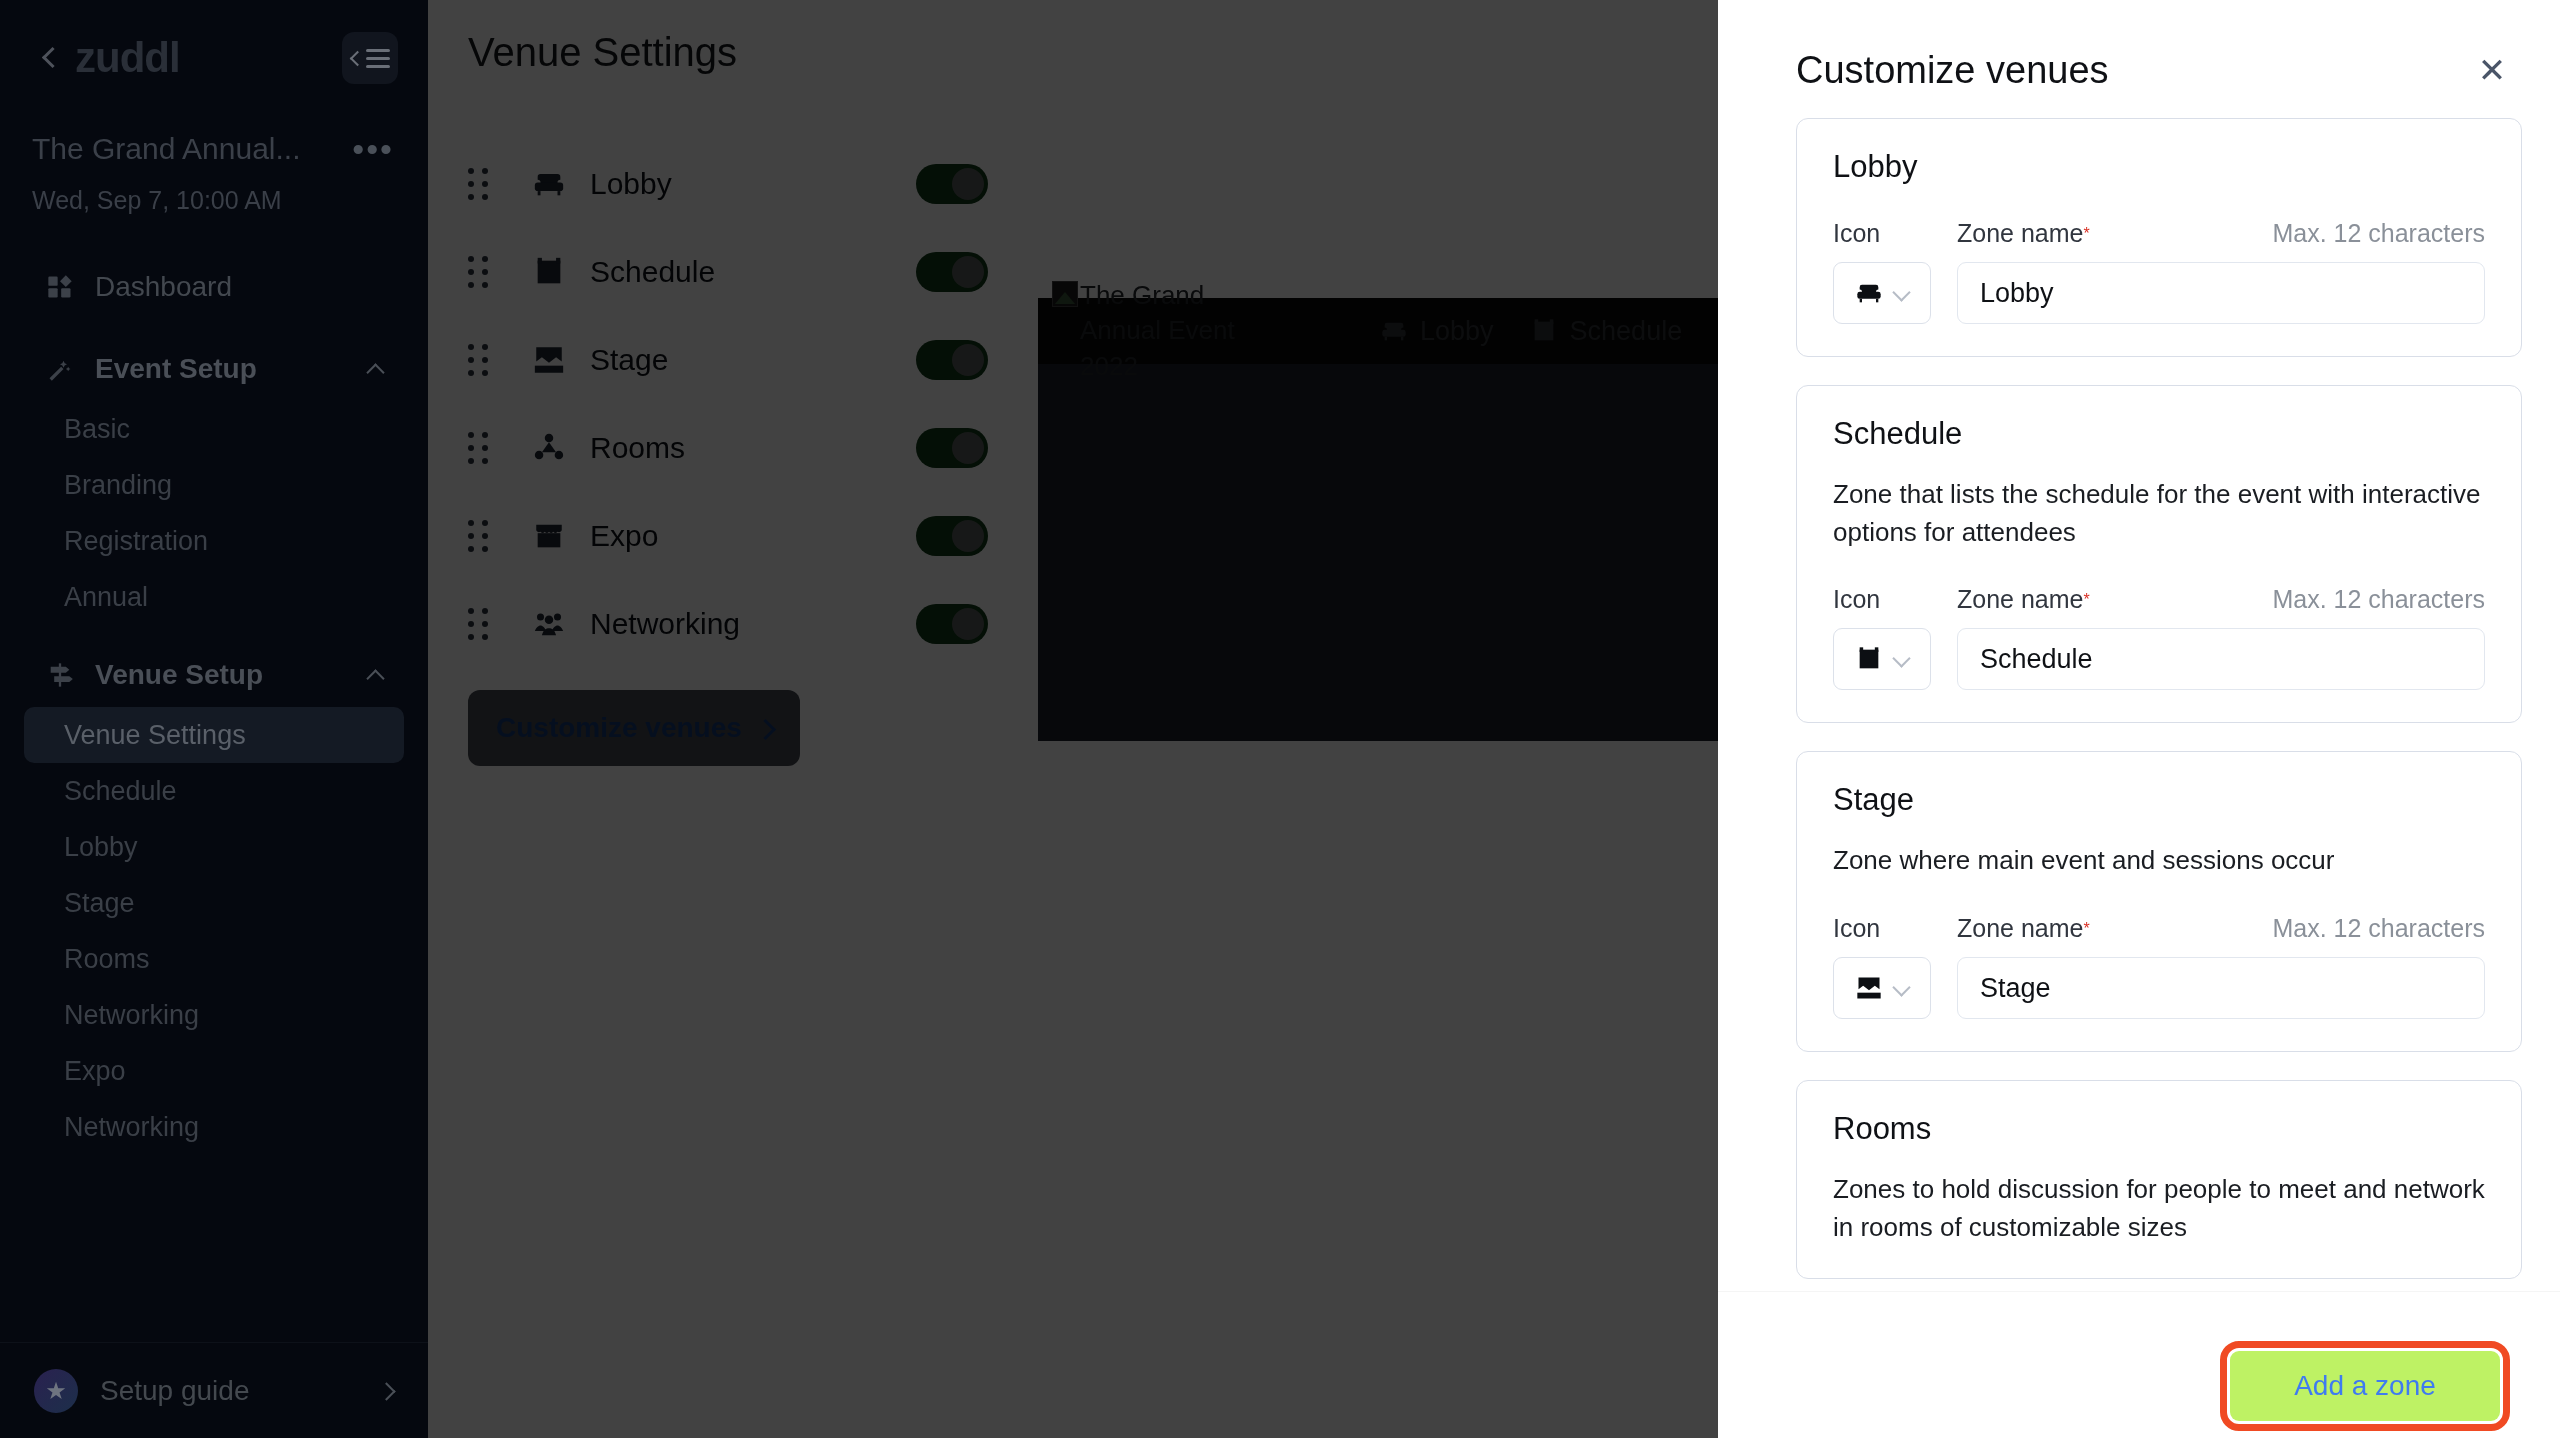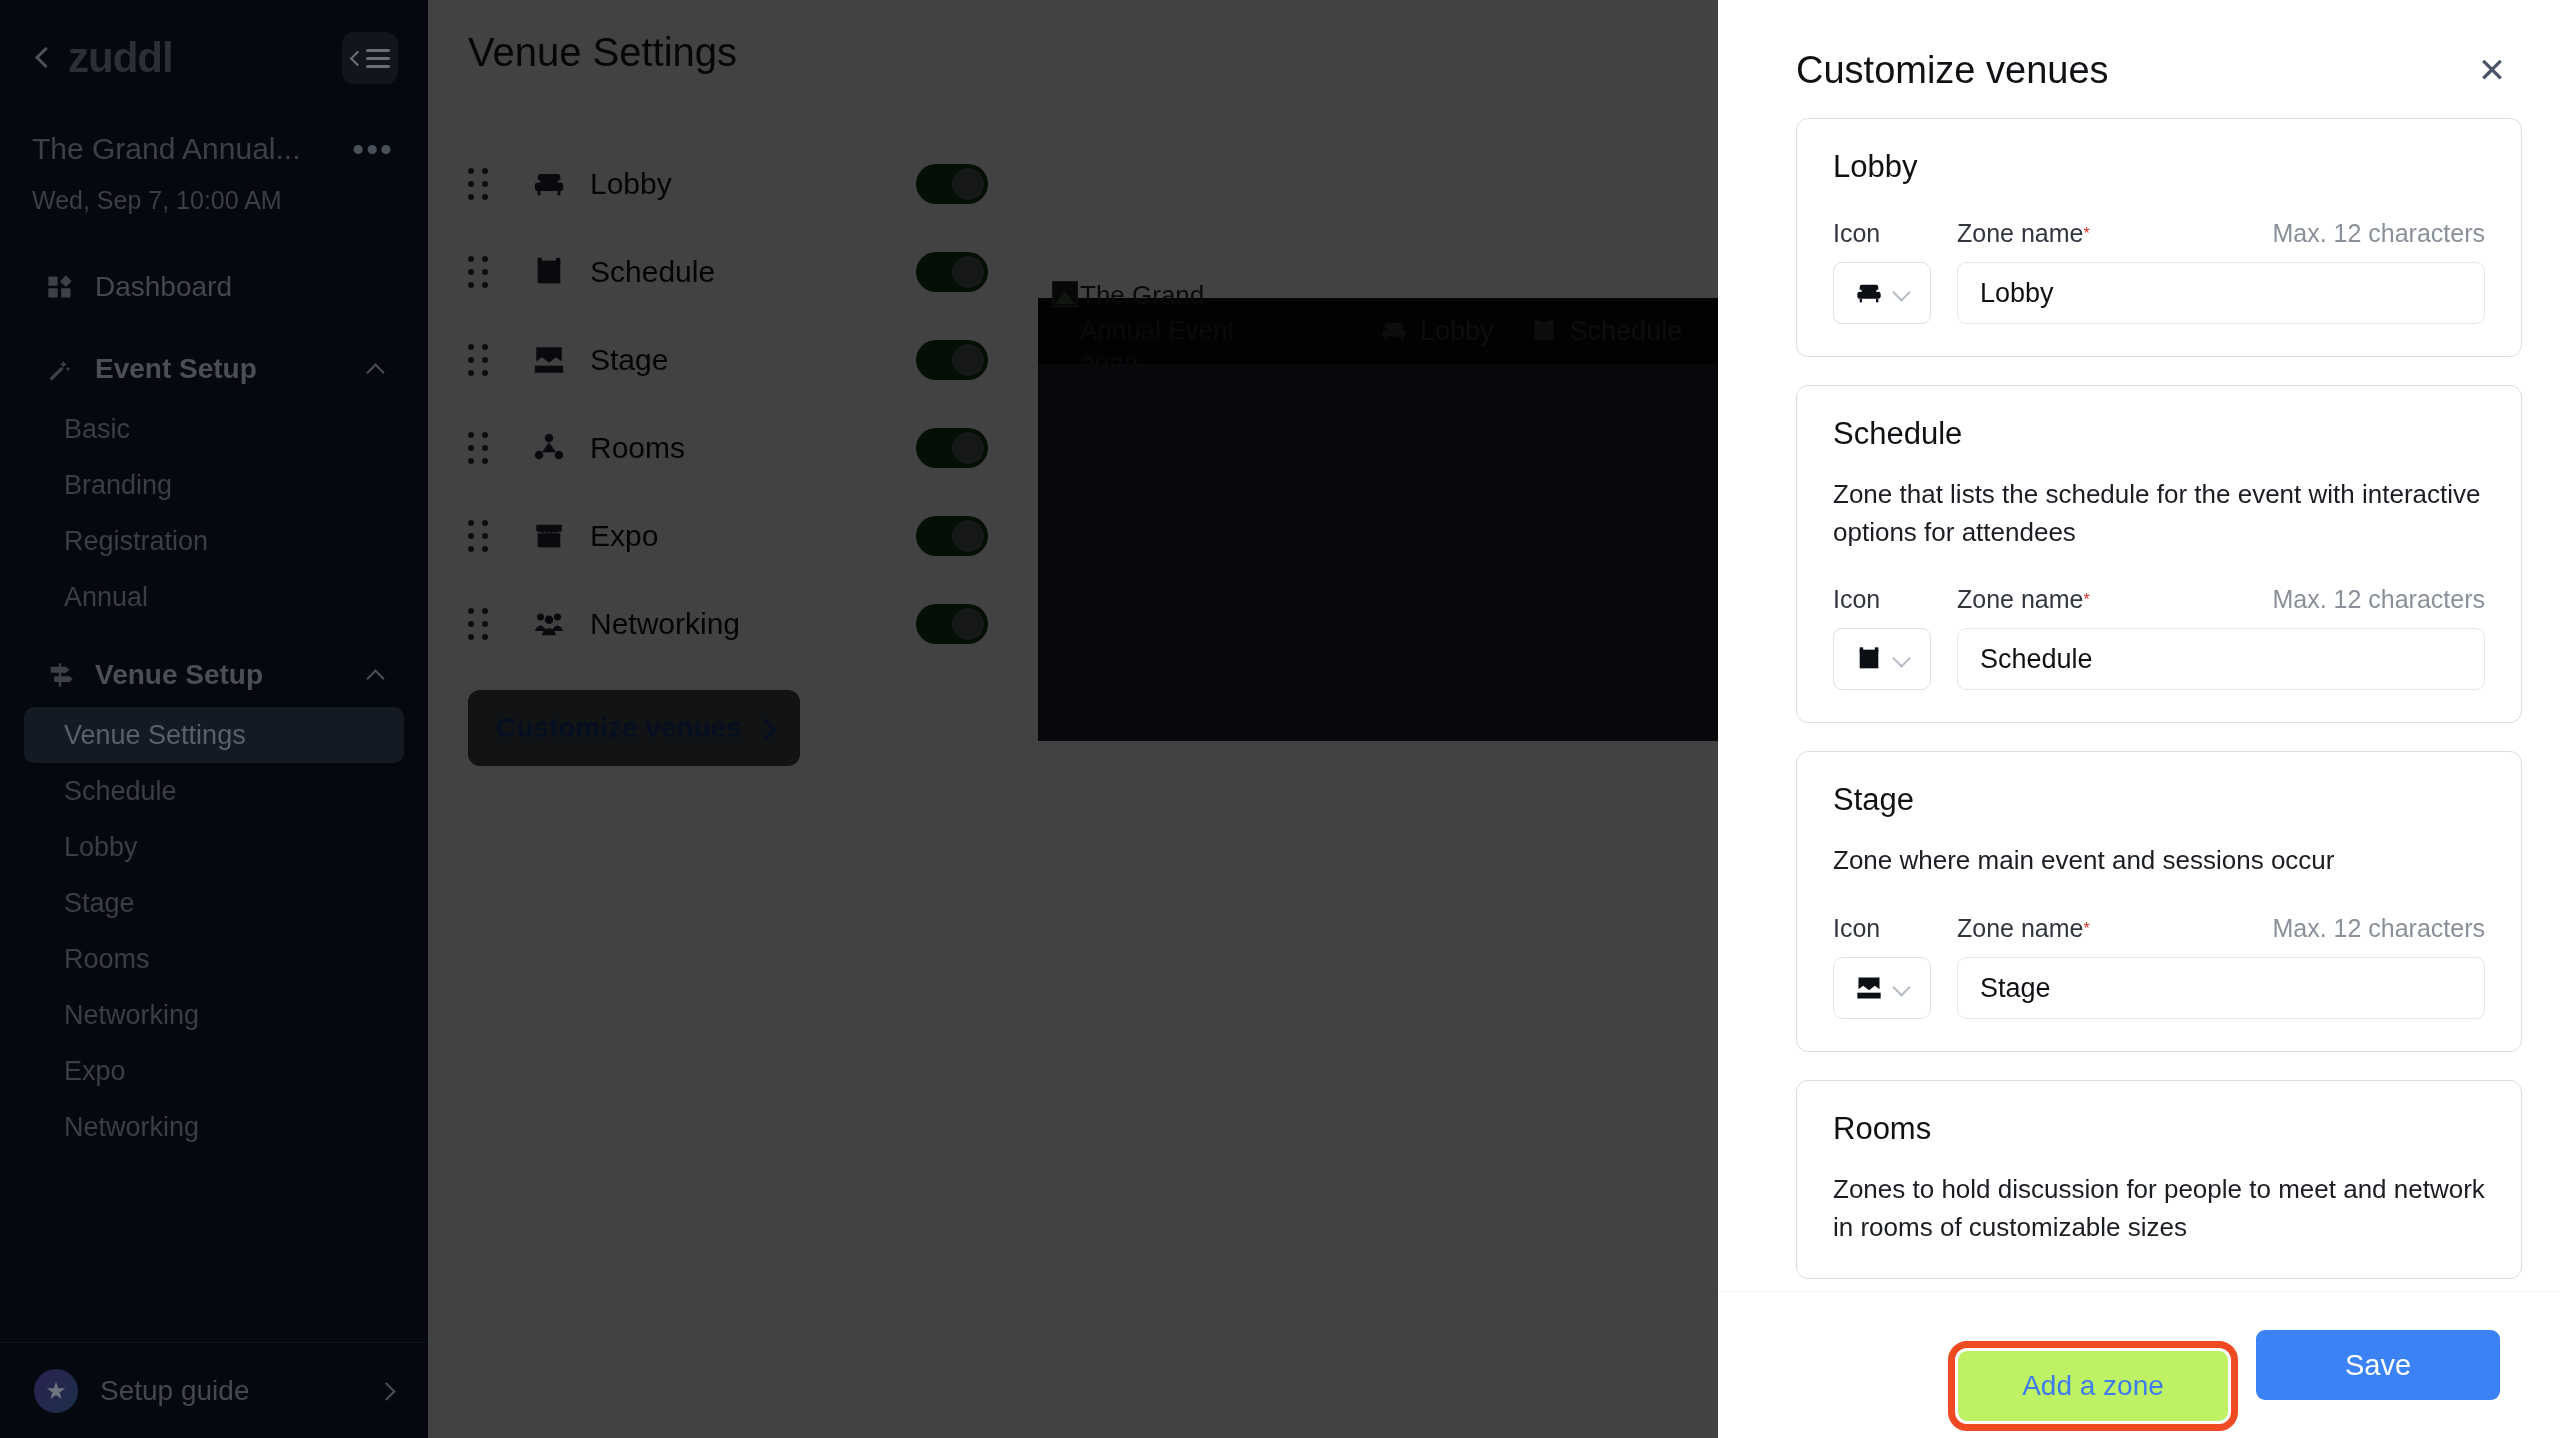--- a/index.html
+++ b/index.html
@@ -21,6 +21,7 @@
   .sb-top {
     display: flex; align-items: center; justify-content: space-between;
     padding: 32px 30px 0 34px;
+    margin-left: 7px;
   }
   .brand { display: flex; align-items: center; gap: 18px; }
   .back-chev {

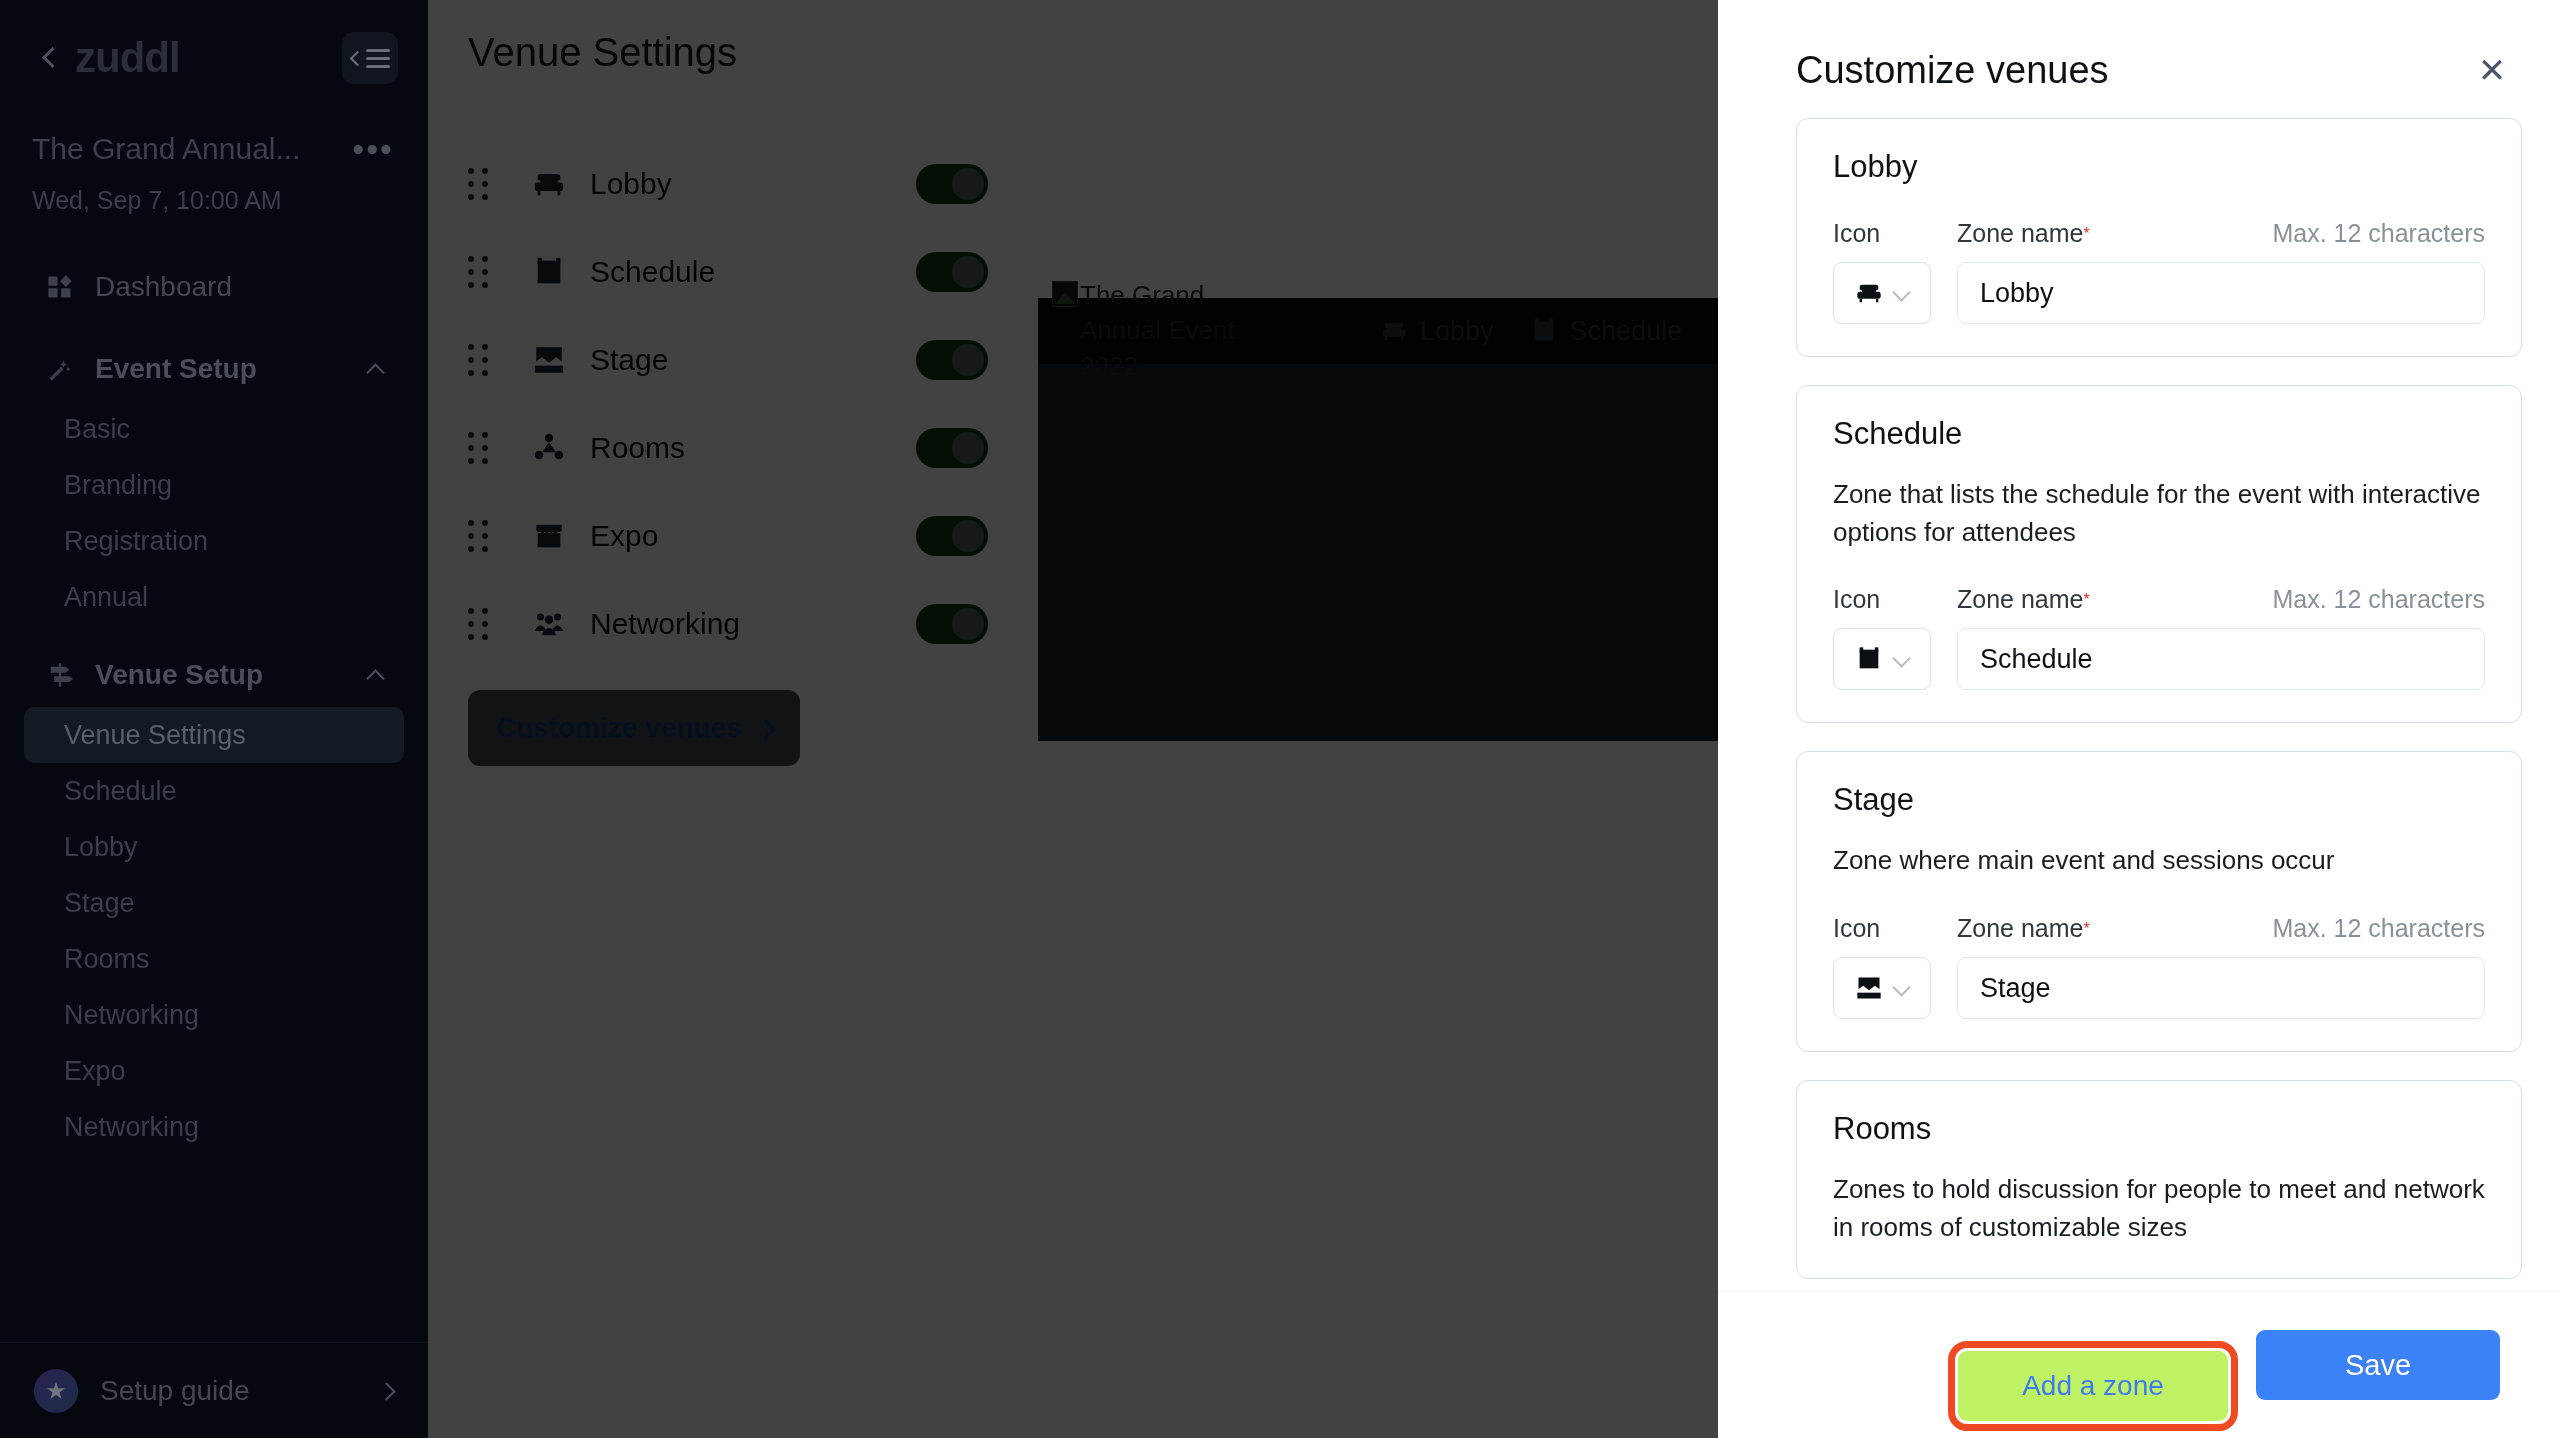--- a/index.html
+++ b/index.html
@@ -596,9 +596,6 @@
       <div class="btn-add">
         <span>Add a zone</span>
       </div>
-      <div class="btn-save">
-        <span>Save</span>
-      </div>
     </div>
   </div>
 

